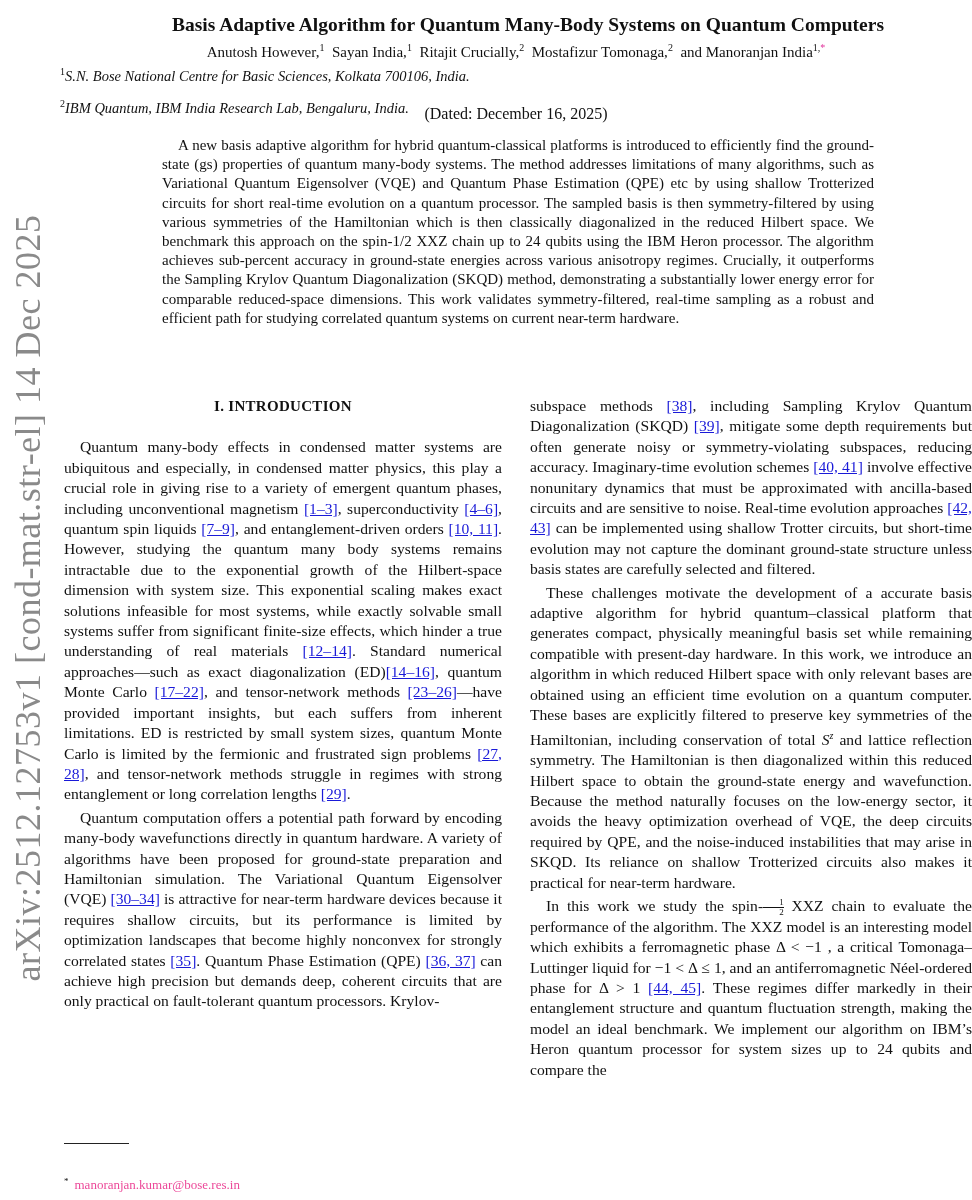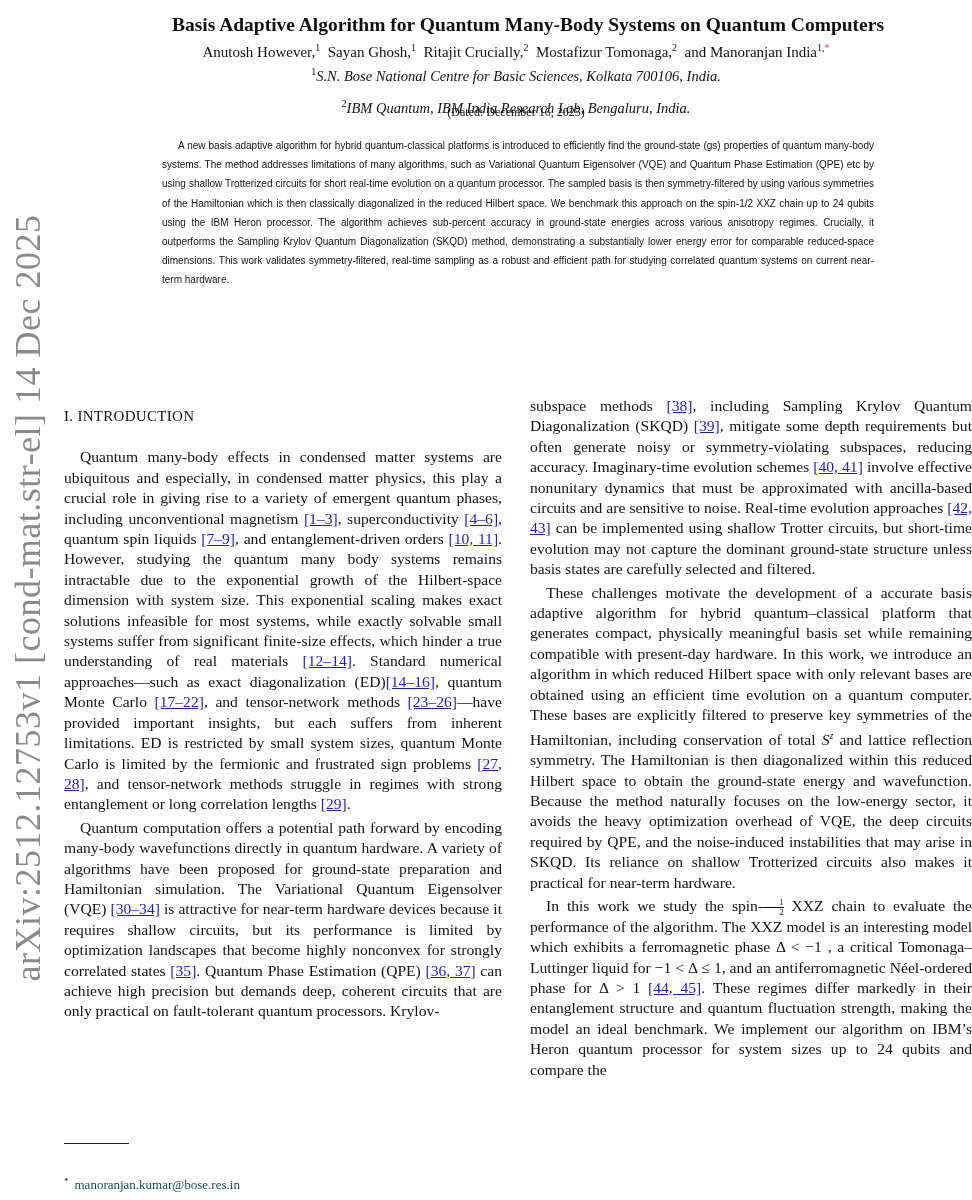--- a/index.html
+++ b/index.html
@@ -80,7 +80,7 @@
 
 <div class="authors">
   <span>Anutosh However,</span><sup>1</sup>&nbsp;
-  <span>Sayan Ghosh,</span><sup>1</sup>&nbsp;
+  <span>Sayan India,</span><sup>1</sup>&nbsp;
   <span>Ritajit Crucially,</span><sup>2</sup>&nbsp;
   <span>Mostafizur Tomonaga,</span><sup>2</sup>&nbsp;
   <span>and Manoranjan India</span><sup>1,</sup><sup class="pink">*</sup>

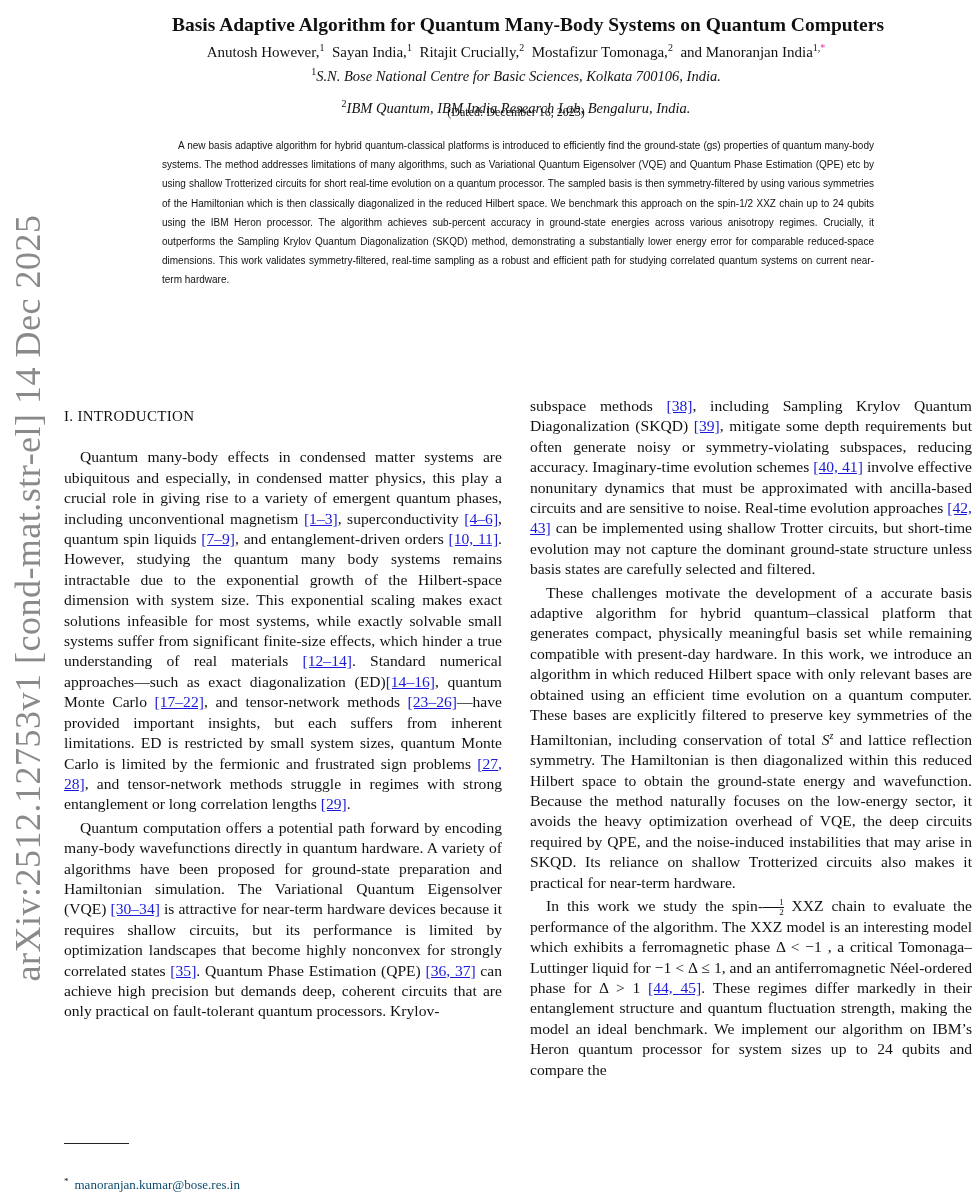--- a/index.html
+++ b/index.html
@@ -29,7 +29,7 @@
   .authors sup { font-size: 10px; }
   .pink { color: #e0309a; }
   .affil {
-    position: absolute; left: 60px; width: 912px; text-align: center;
+    position: absolute; left: 60px; width: 912px; text-align: left;
     font-family: "Liberation Serif", serif; font-style: italic; font-size: 14.5px;
   }
   .affil sup { font-style: normal; font-size: 10px; }

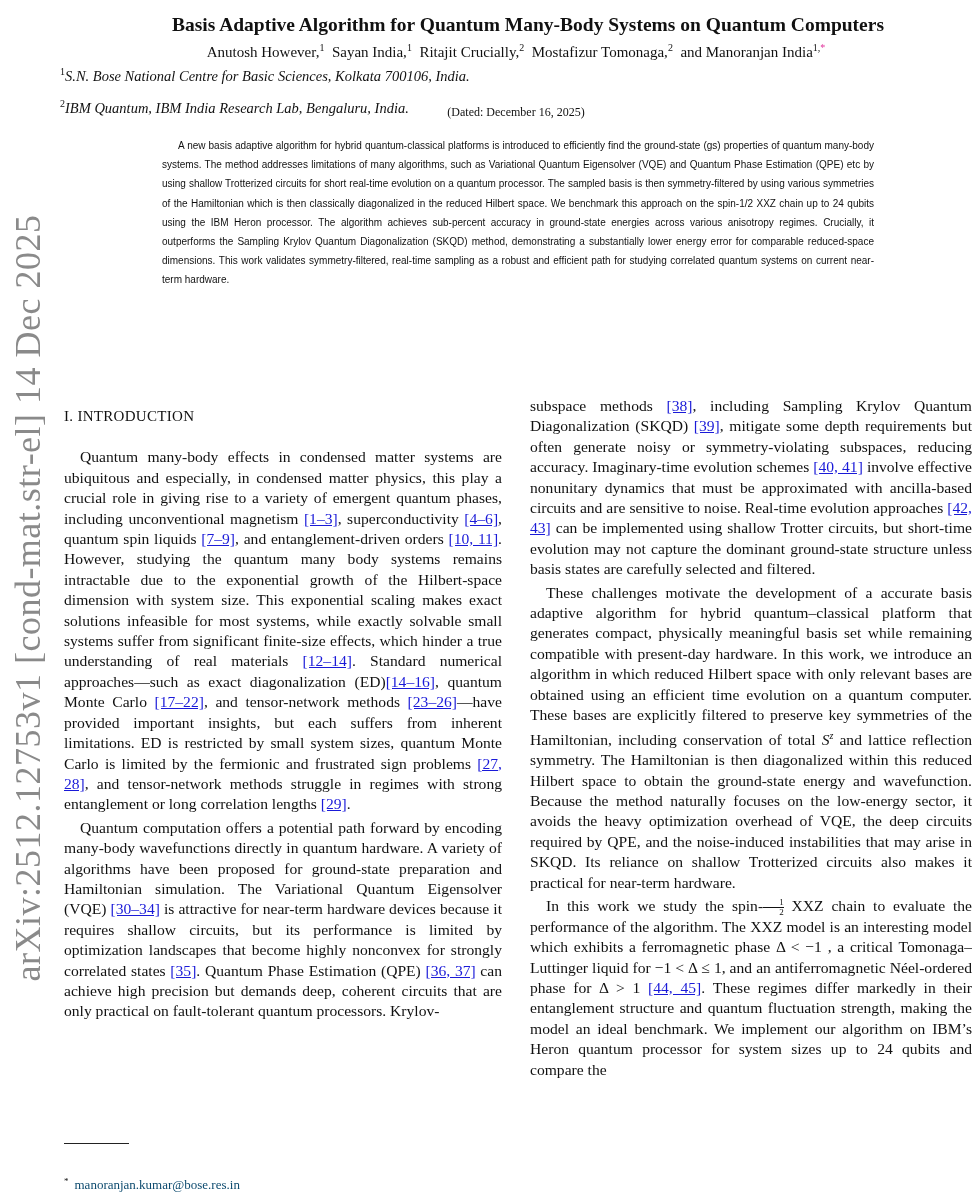--- a/index.html
+++ b/index.html
@@ -35,7 +35,7 @@
   .affil sup { font-style: normal; font-size: 10px; }
   .dated {
     position: absolute; left: 60px; top: 105px; width: 912px; text-align: center;
-    font-family: "Liberation Serif", serif; font-size: 12px;
+    font-family: "Liberation Serif", serif; font-size: 16px;
   }
   .abstract {
     position: absolute; left: 162px; top: 136px; width: 712px;

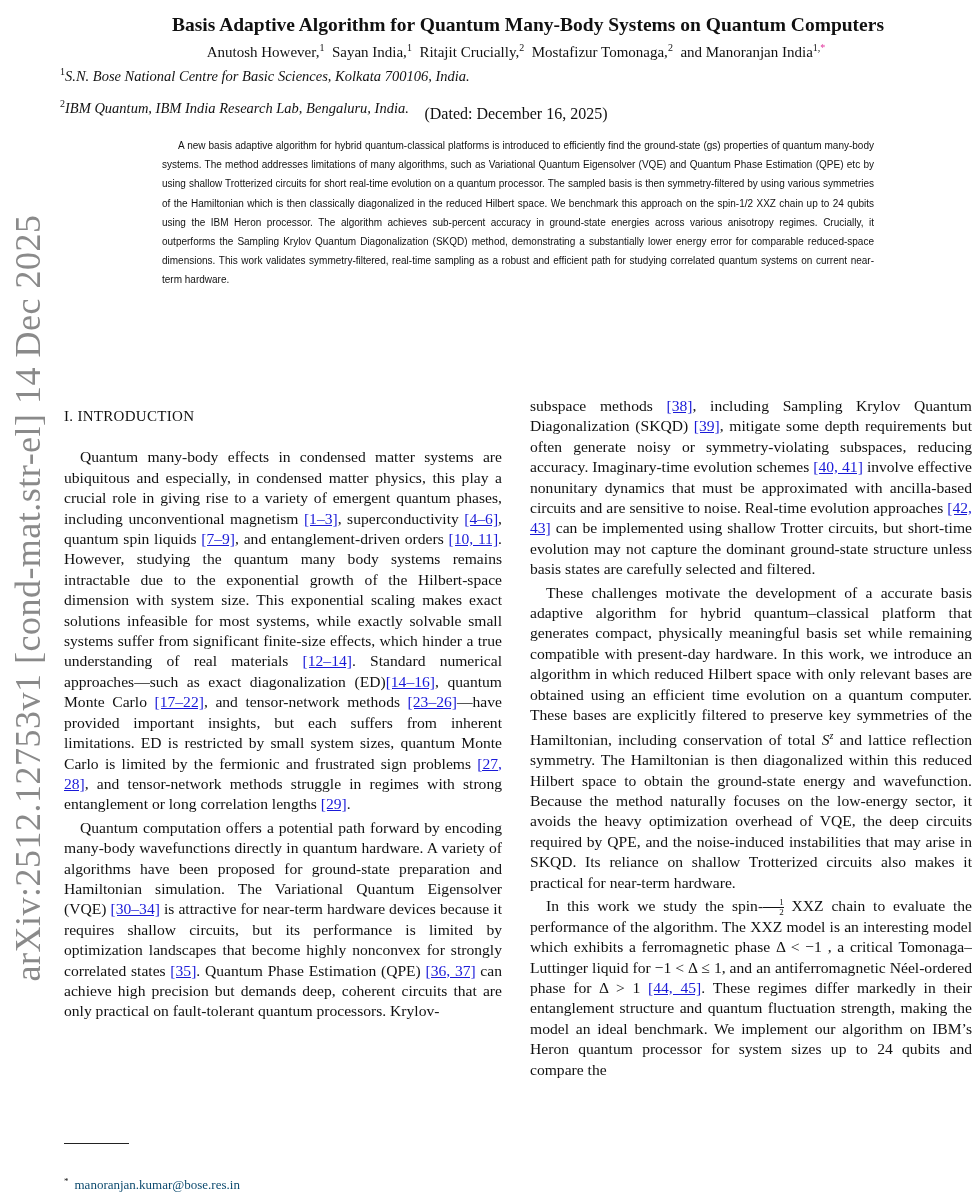--- a/index.html
+++ b/index.html
@@ -39,7 +39,7 @@
   }
   .abstract {
     position: absolute; left: 162px; top: 136px; width: 712px;
-    font-family: Liberation Sans, sans-serif; font-size: 10px; line-height: 19.2px;
+    font-family: Liberation Serif, serif; font-size: 15px; line-height: 19.2px;
     text-align: justify; text-indent: 16px; margin: 0;
   }
   .col {

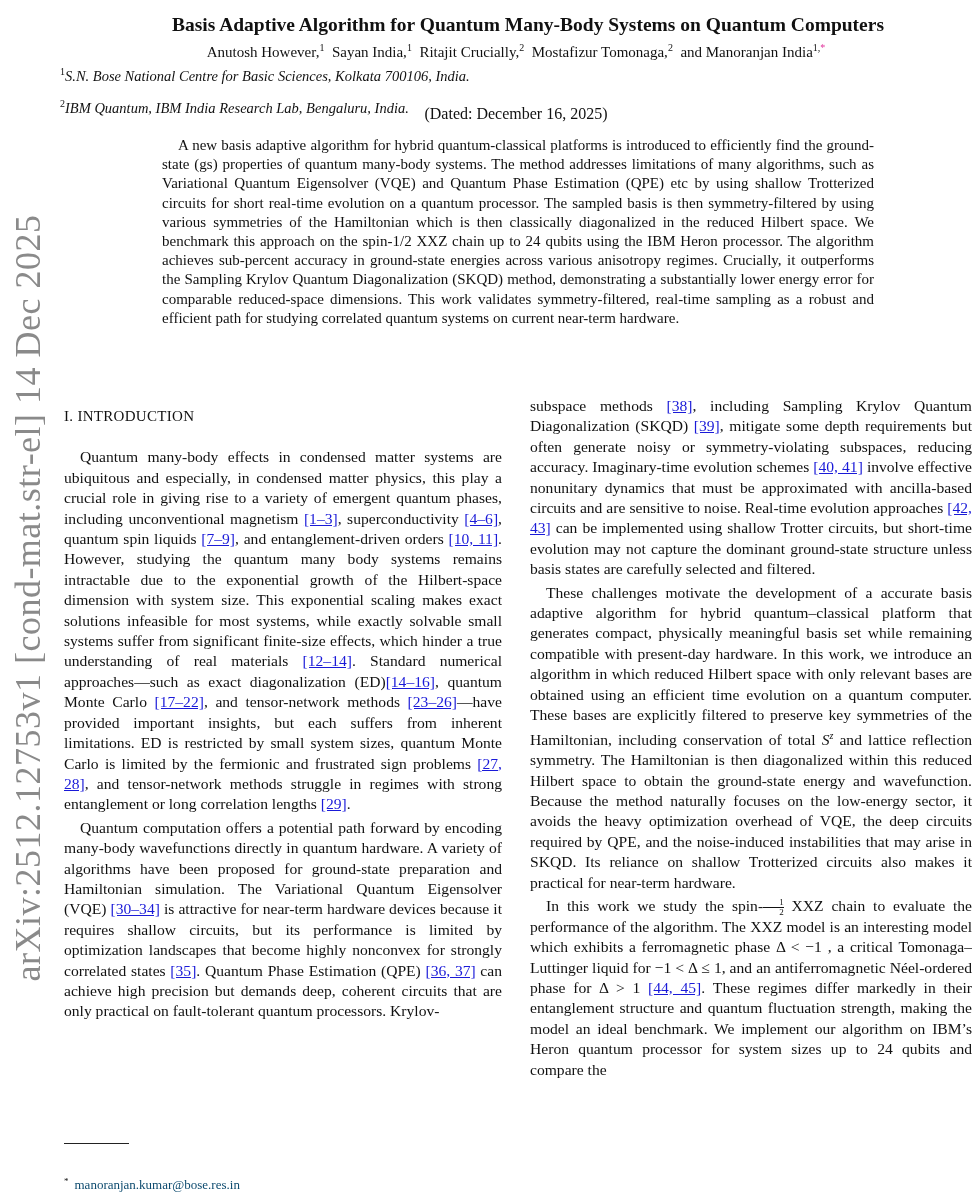--- a/index.html
+++ b/index.html
@@ -49,7 +49,7 @@
   .col-left { left: 64px; top: 396px; width: 438px; }
   .col-right { left: 530px; top: 396px; width: 442px; }
   .section-heading {
-    font-weight: normal; font-size: 15px; margin: 10px 0 21px 0;
+    text-align: center; font-weight: bold; font-size: 15px; margin: 0 0 21px 0;
     letter-spacing: 0.3px;
   }
   .para { margin: 0 0 3px 0; text-indent: 16px; }

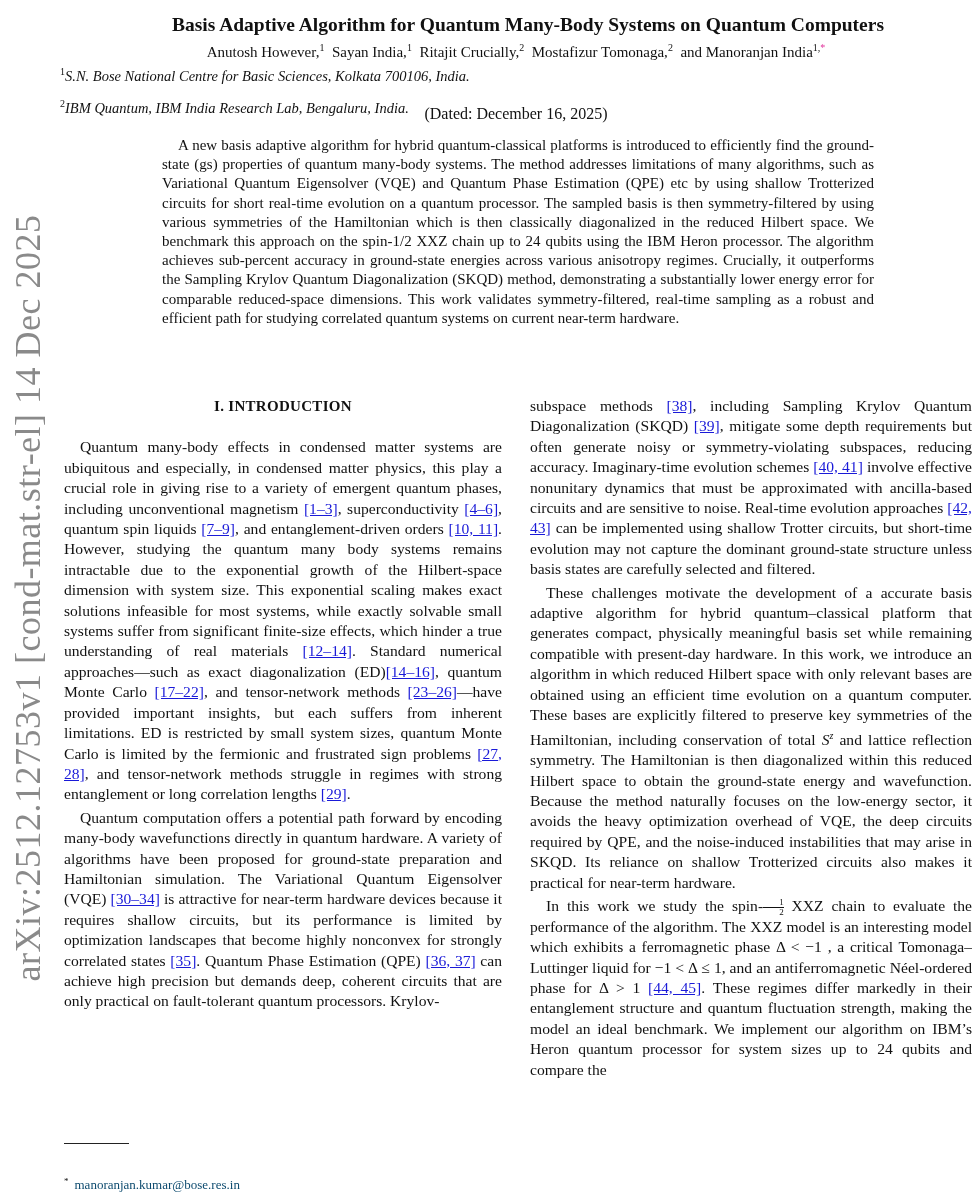--- a/index.html
+++ b/index.html
@@ -64,7 +64,7 @@
     font-family: "Liberation Serif", serif; font-size: 13px;
   }
   .footnote .mark { font-size: 9px; vertical-align: super; margin-right: 6px; }
-  .footnote a { color: #0c4a6e; text-decoration: none; font-family: Liberation Serif, serif; }
+  .footnote a { color: #ec4899; text-decoration: none; font-family: Liberation Serif, serif; }
   .frac { display: inline-block; vertical-align: middle; text-align: center; font-size: 9px; line-height: 9px; }
   .frac span { display: block; }
   .frac .num { border-bottom: 1px solid #111; }

